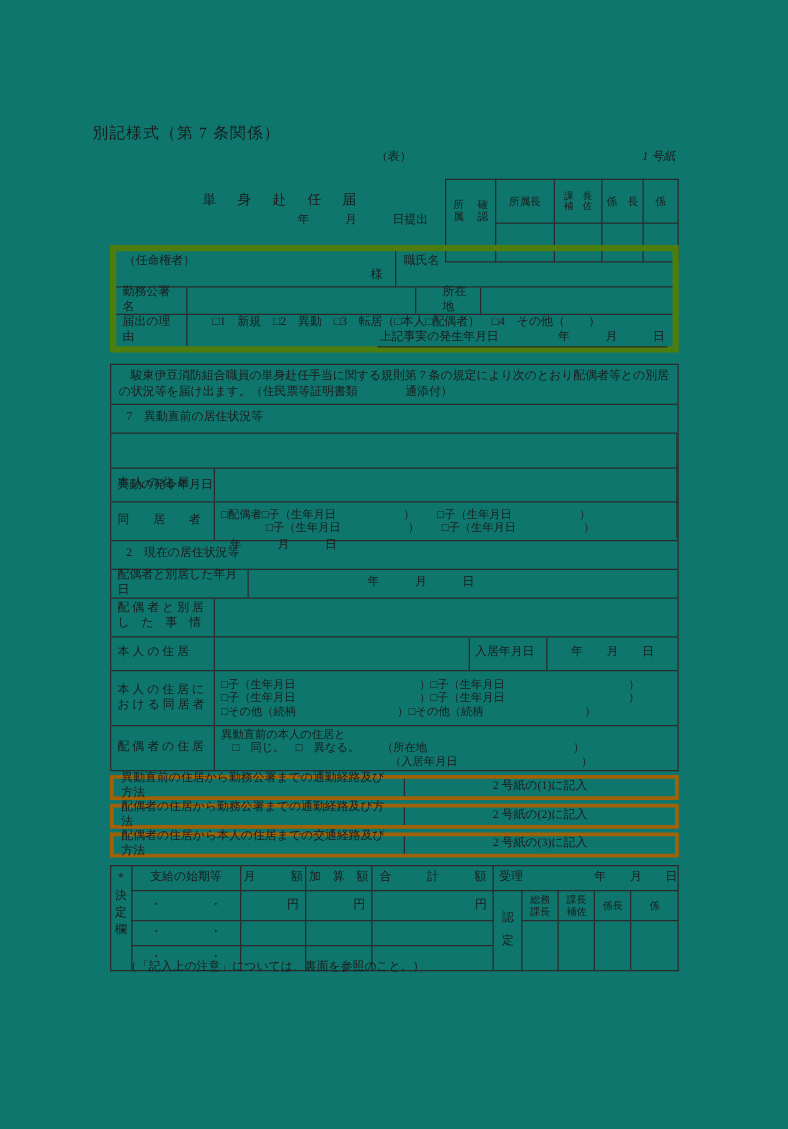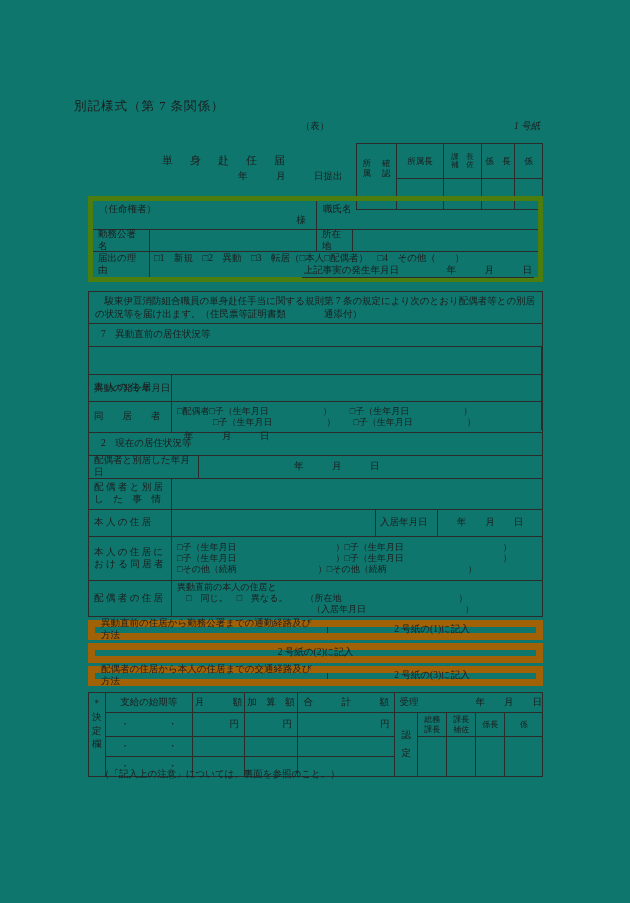--- a/index.html
+++ b/index.html
@@ -39,7 +39,7 @@
 
   
   .block1 { border:5px solid #4d7c0f; }
-  .block1 .row + .row { border-top:1px solid #2b2b2b; }
+  .block1 .row + .row { border-top:1px solid #2b2b2b;gap:16px; }
   .r-a { height:28px; }
   .r-a .left { flex:0 0 224px; border-right:1px solid #2b2b2b; position:relative; padding:3px 6px; }
   .r-a .sama { position:absolute; right:10px; bottom:2px; }

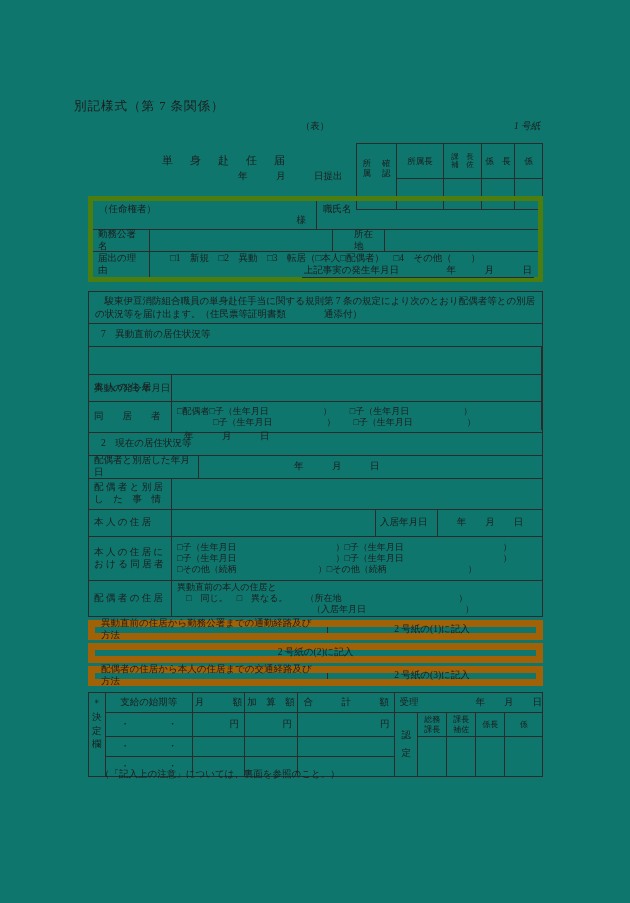--- a/index.html
+++ b/index.html
@@ -69,7 +69,7 @@
   .datepad { padding-left:95px; }
 
   
-  .route { border:7px solid #a16207; margin-top:3px; height:20px; }
+  .route { border:3px solid #a16207; margin-top:3px; height:20px; }
   .route .lbl { flex:0 0 233px; padding:1px 6px; }
   .route .val { justify-content:center; }
 

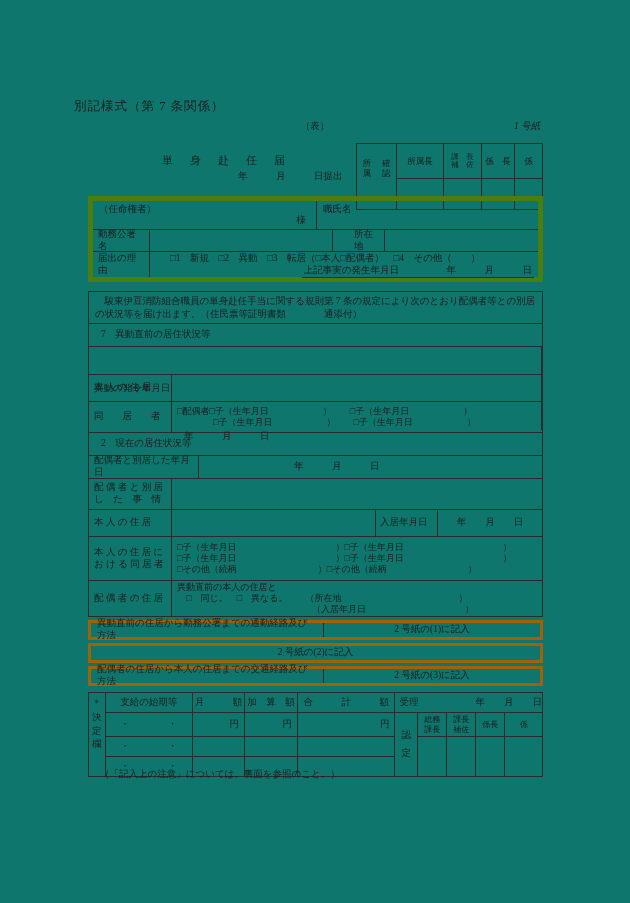--- a/index.html
+++ b/index.html
@@ -223,6 +223,7 @@
       <div class="val">2 号紙の(1)に記入</div>
     </div>
     <div class="route row">
+      <div class="lbl">配偶者の住居から勤務公署までの通勤経路及び方法</div>
       <div class="val">2 号紙の(2)に記入</div>
     </div>
     <div class="route row">

